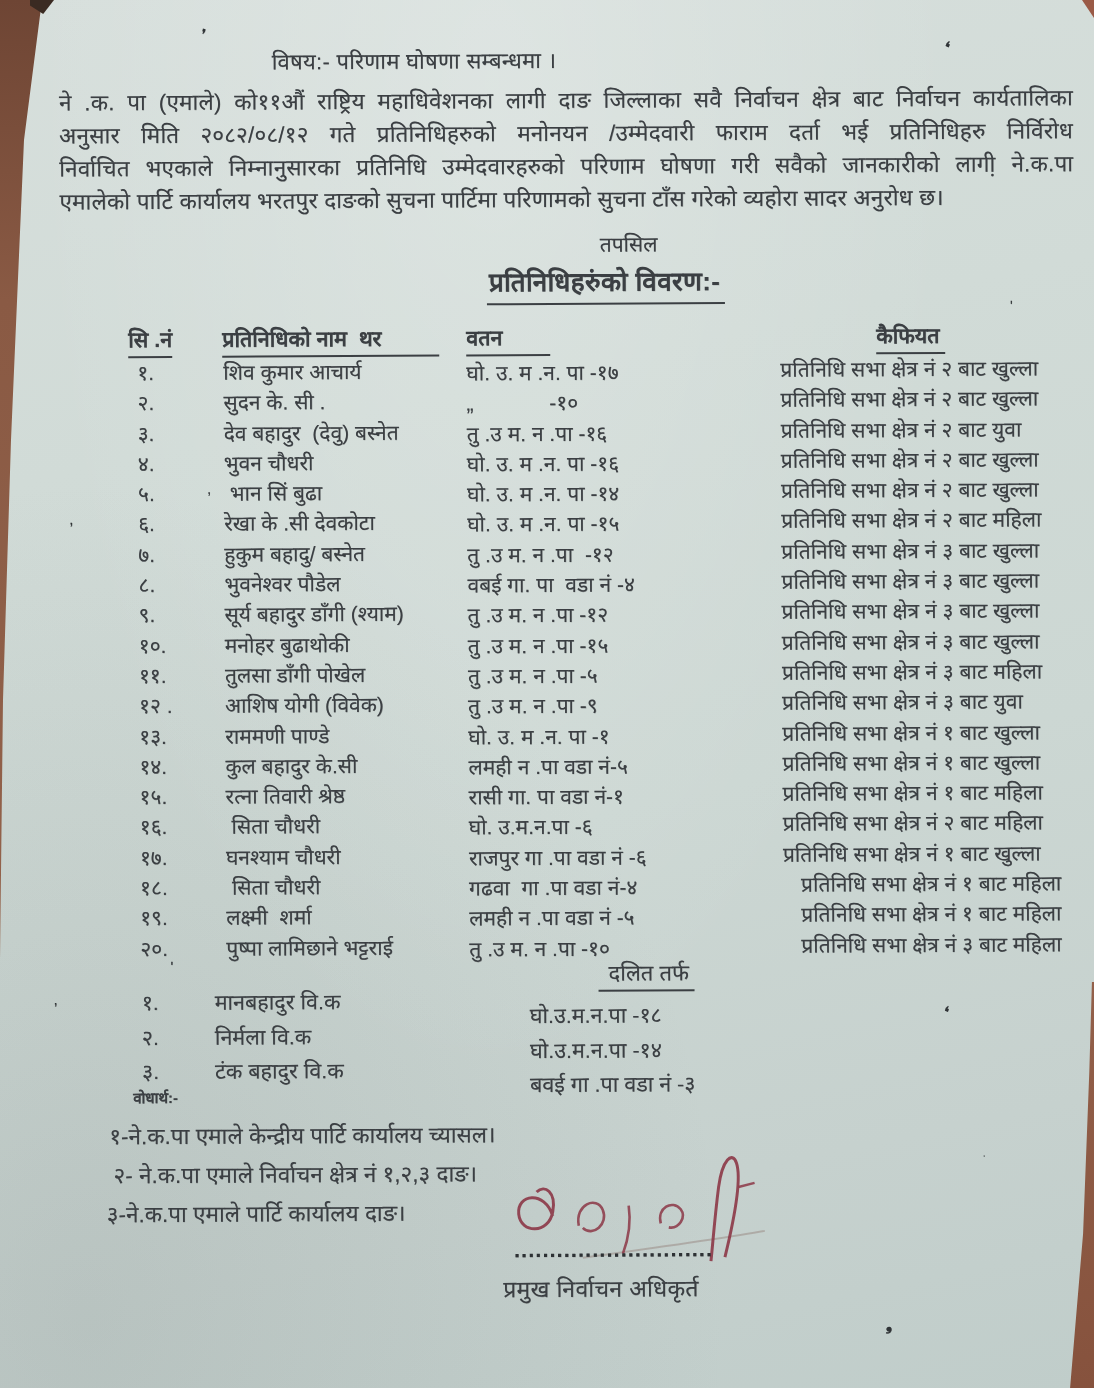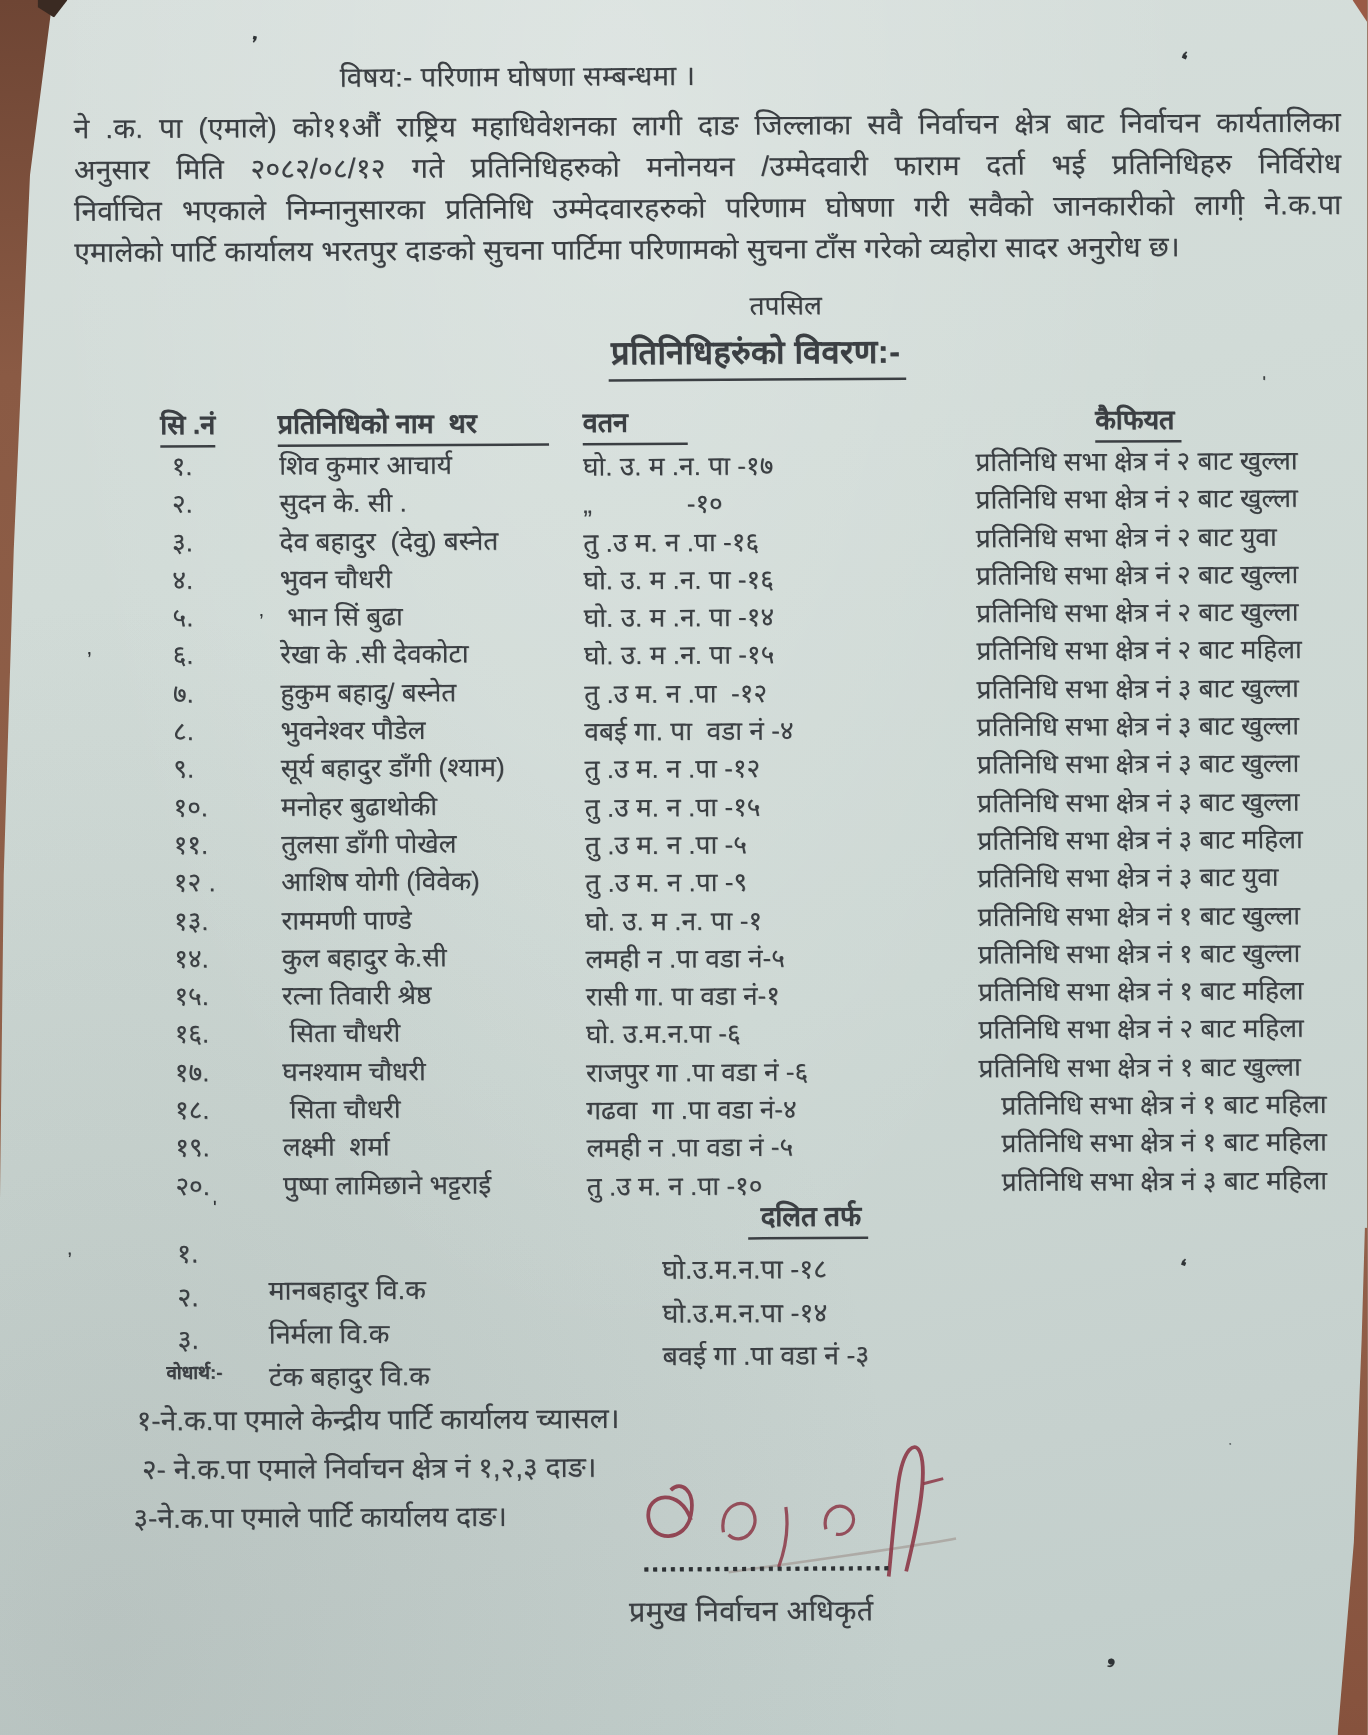--- a/index.html
+++ b/index.html
@@ -64,7 +64,7 @@
   .c-remarks{left:782px;}
   .trow.indent .c-remarks{left:800px;}
   .dalit-title{
-    left:597px;top:957px;font-size:22px;font-weight:bold;
+    left:597px;top:957px;font-size:22px;font-weight:normal;
     border-bottom:2px solid #3b3f43;padding:0 6px 3px 10px;
   }
   .dbody{top:985px;left:0;width:100%;}

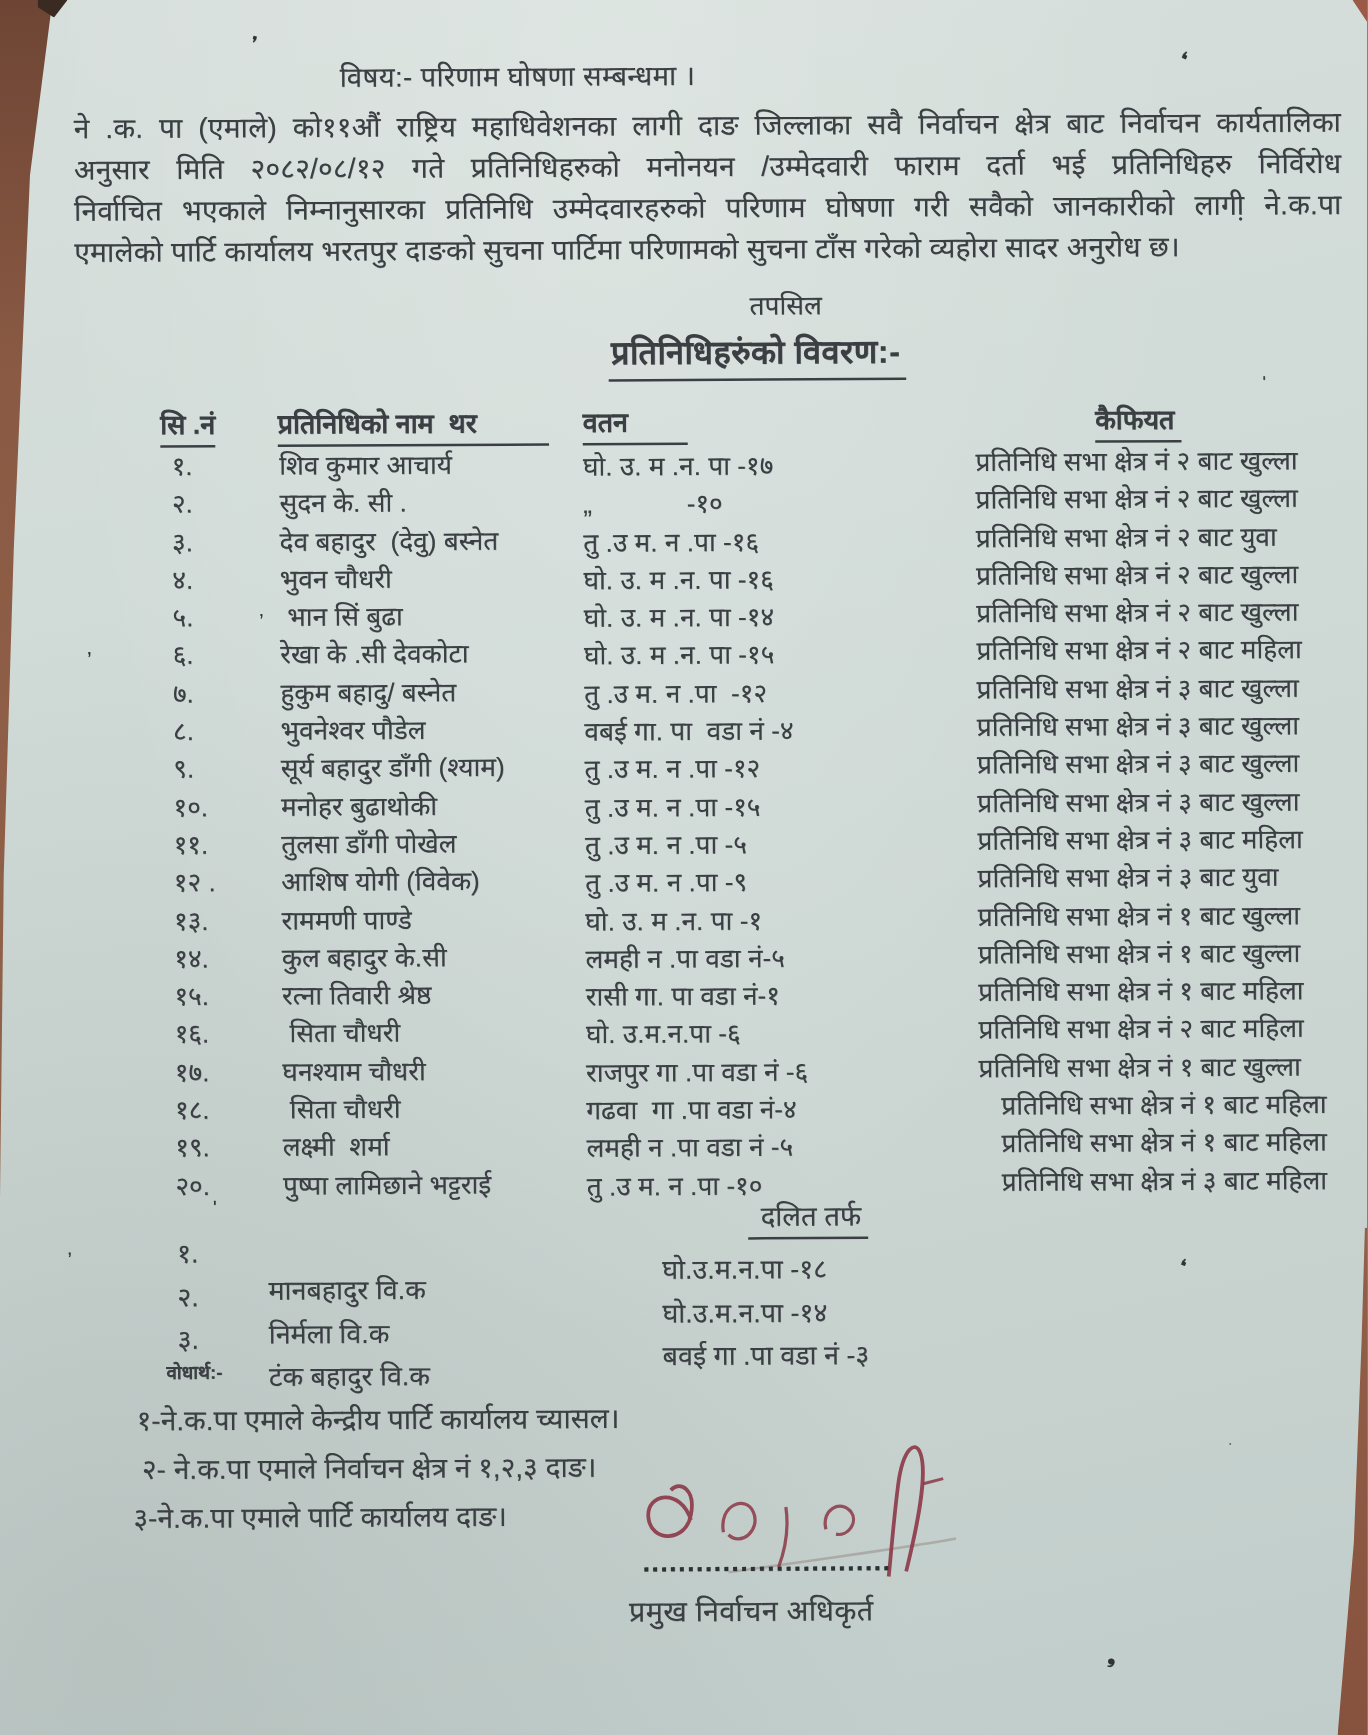--- a/index.html
+++ b/index.html
@@ -71,7 +71,7 @@
   .drow{position:relative;height:34.5px;font-size:21.5px;}
   .drow span{position:absolute;white-space:pre;}
   .d-sn{left:140px;top:0;}
-  .d-name{left:213px;top:0;margin-top:30px;}
+  .d-name{left:213px;top:0;}
   .d-vatan{left:528px;top:15px;}
   .cc-title{left:131px;top:1085px;font-size:15px;font-weight:bold;}
   .cc-items{left:0;top:1114px;width:100%;font-size:22.5px;}

